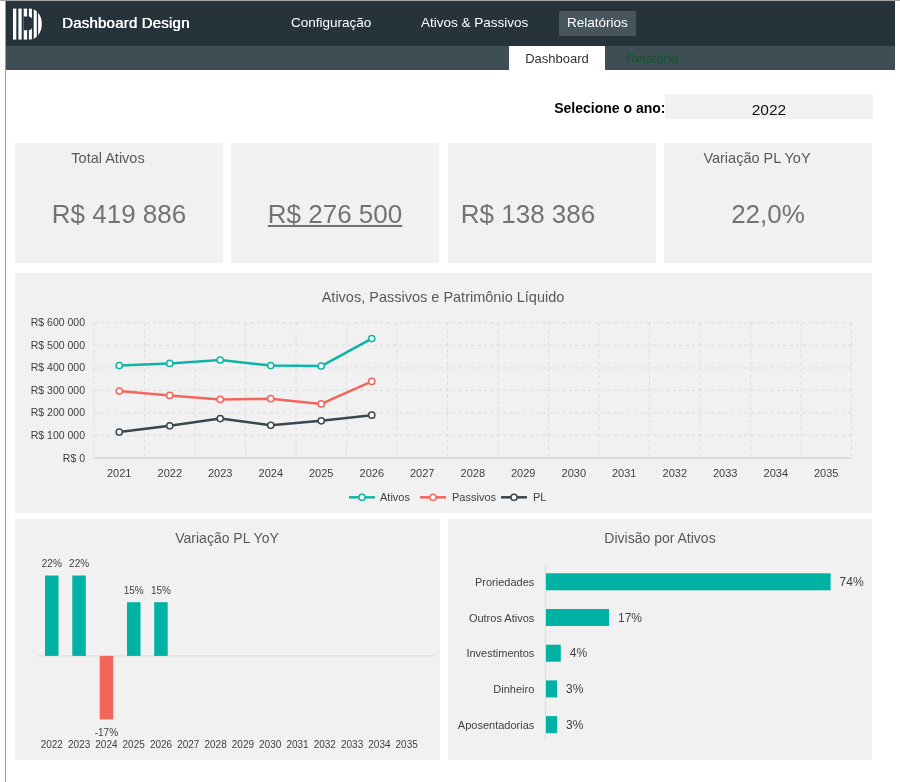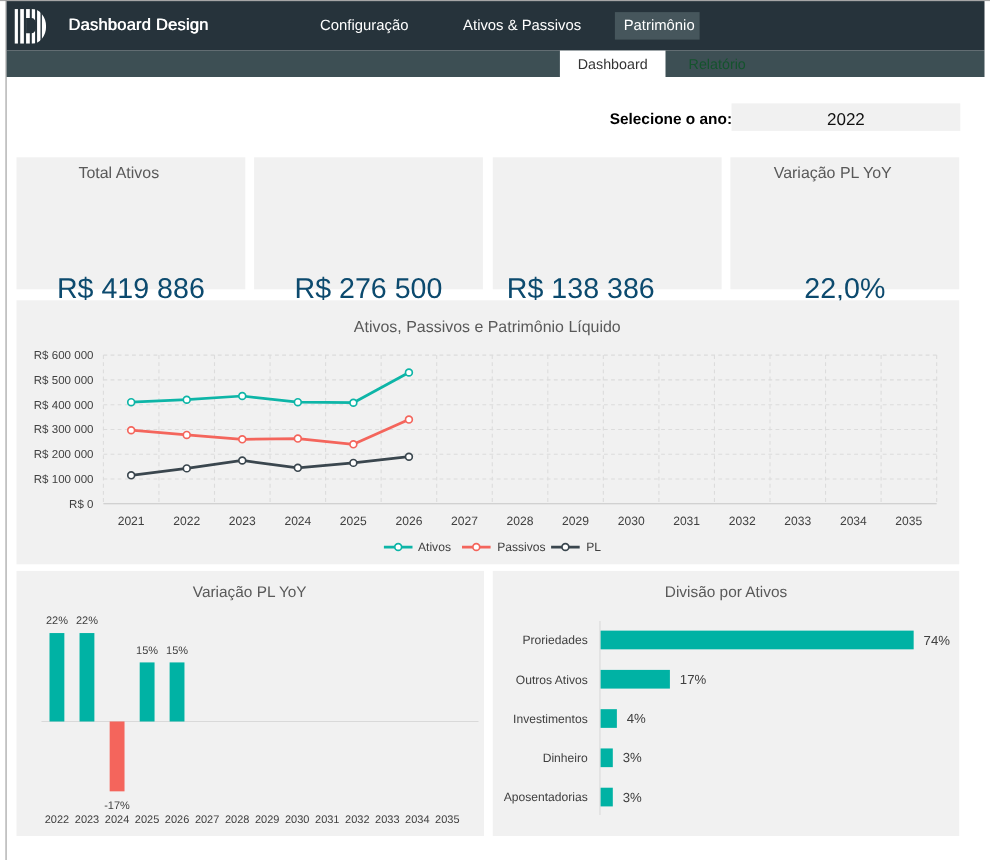--- a/index.html
+++ b/index.html
@@ -62,7 +62,7 @@
   <div class="abs navitem" id="nav1">Configuração</div>
   <div class="abs navitem" id="nav2">Ativos &amp; Passivos</div>
   <div class="abs" id="navbox"></div>
-  <div id="nav3">Patrimônio</div>
+  <div id="nav3">Relatórios</div>
 
   <div class="abs" id="tabbar"></div>
   <div class="abs" id="tabwhite"></div>

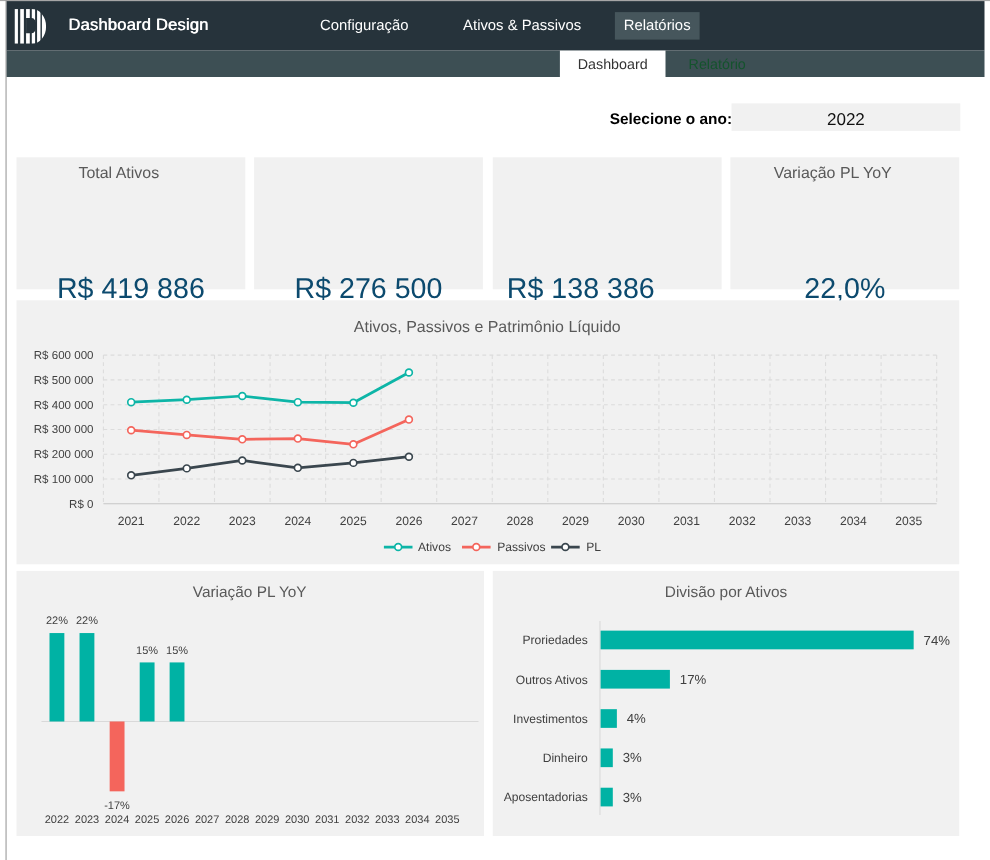--- a/index.html
+++ b/index.html
@@ -30,7 +30,7 @@
 .kpi { top:143px; width:208px; height:120px; background:#f1f1f1; }
 #kpi1 { left:15px; } #kpi2 { left:231px; } #kpi3 { left:448px; } #kpi4 { left:664px; }
 .kpit { top:149.5px; width:186px; text-align:center; font-size:14.5px; color:#595959; }
-.kpiv { top:199px; width:208px; text-align:center; font-size:26px; color:#0c4a6e;margin-top:48px; }
+.kpiv { top:199px; width:208px; text-align:center; font-size:26px; color:#737373; }
 
 #chart1 { left:15px; top:273px; width:857px; height:240px; background:#f1f1f1; }
 #chart2 { left:15px; top:519px; width:425px; height:241px; background:#f1f1f1; }

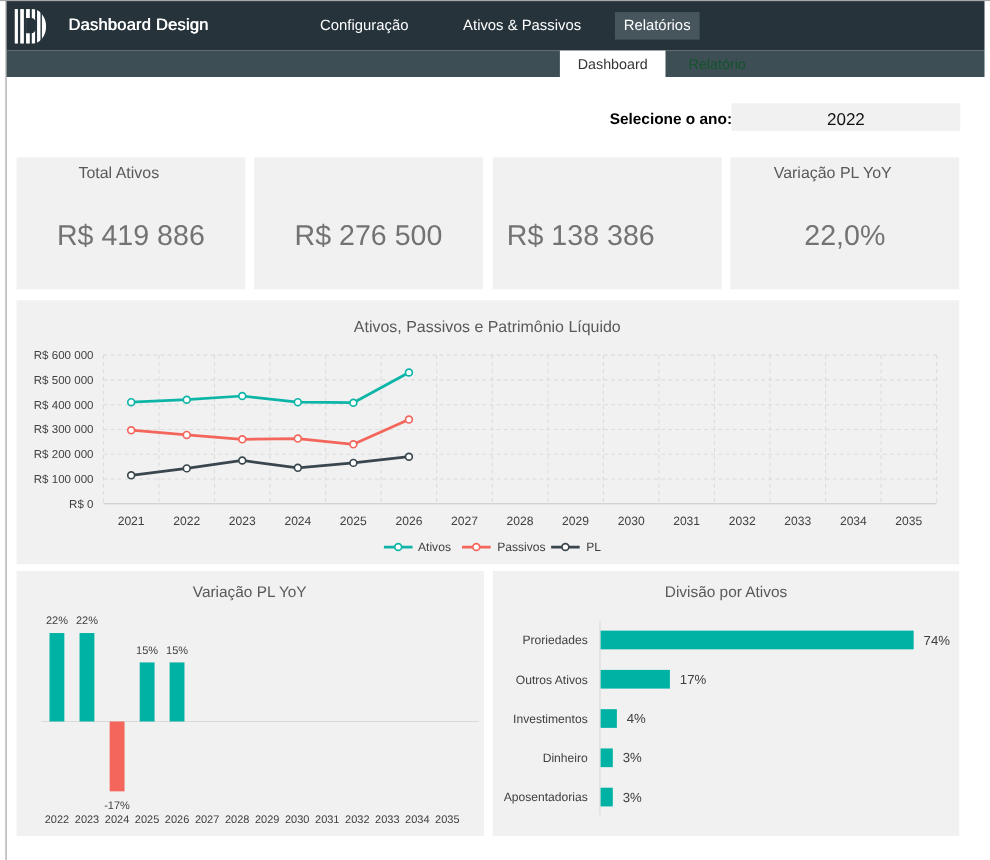--- a/index.html
+++ b/index.html
@@ -80,7 +80,7 @@
   <div class="abs kpit" style="left:15px;">Total Ativos</div>
   <div class="abs kpit" style="left:664px;">Variação PL YoY</div>
   <div class="abs kpiv" style="left:15px;">R$ 419 886</div>
-  <div class="abs kpiv" style="left:231px;">R$ 276 500</div>
+  <div class="abs kpiv" style="left:231px;text-decoration:underline;">R$ 276 500</div>
   <div class="abs kpiv" style="left:424px;">R$ 138 386</div>
   <div class="abs kpiv" style="left:664px;">22,0%</div>
 

